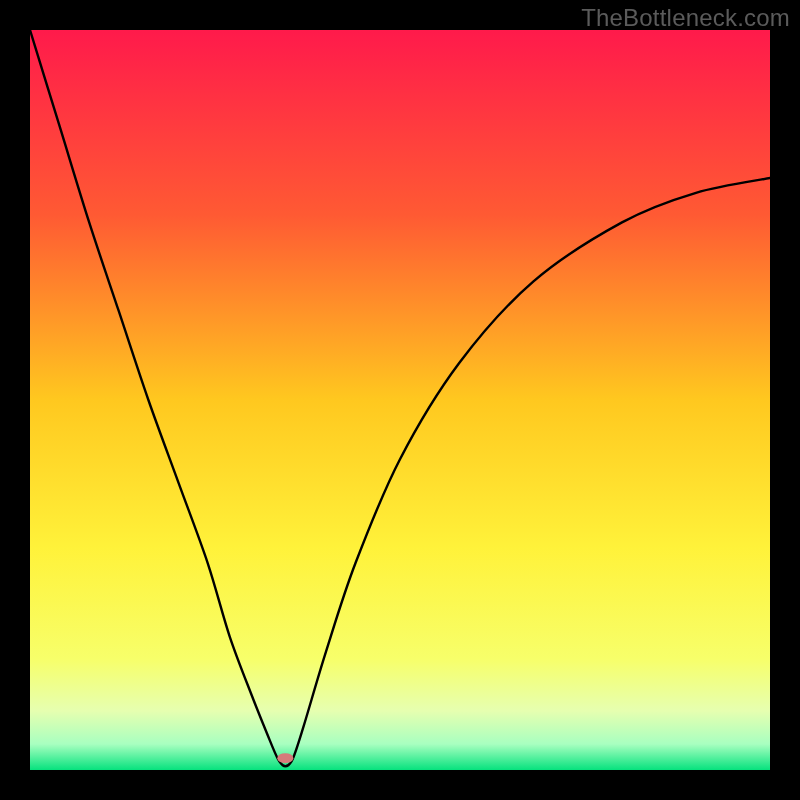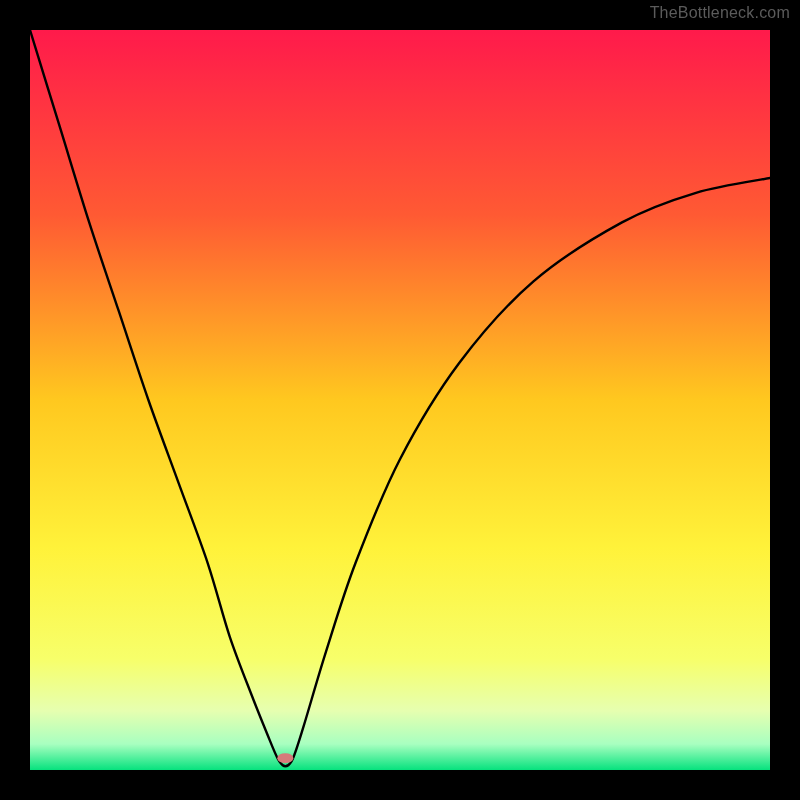--- a/index.html
+++ b/index.html
@@ -24,7 +24,7 @@
     right: 10px;
     color: #5b5b5b;
     font-family: Arial, Helvetica, sans-serif;
-    font-size: 16px;
+    font-size: 24px;
     letter-spacing: 0.2px;
     font-weight: 400;
   }

